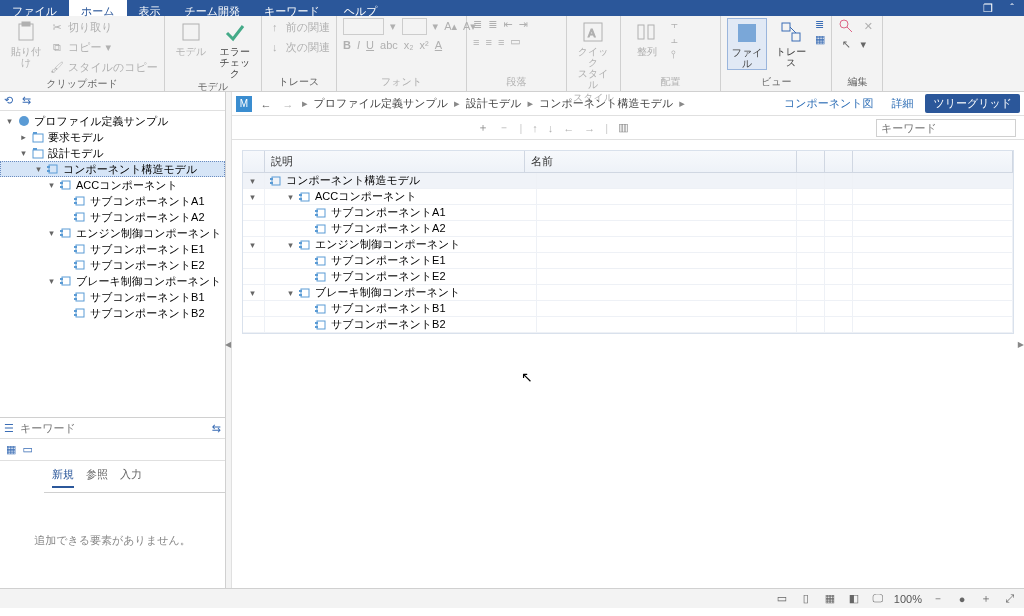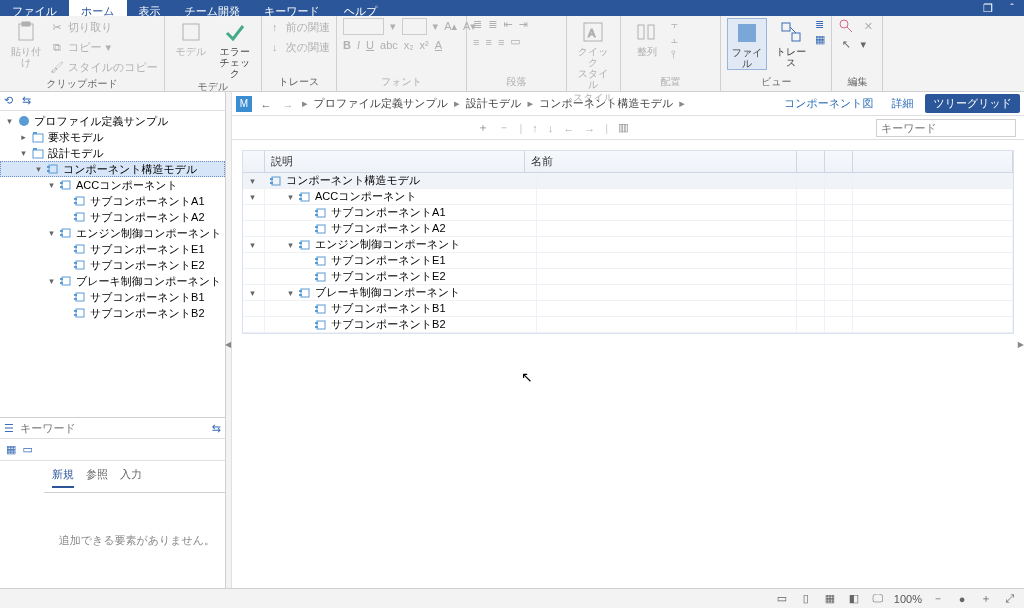--- a/index.html
+++ b/index.html
@@ -50,7 +50,7 @@
 .lower-tabs .lt { color: #666; padding-bottom: 4px; cursor: pointer; }
 .lower-tabs .lt.active { color: #2b579a; border-bottom: 2px solid #2b579a; }
 .lower-icons { display: flex; gap: 6px; padding: 4px 6px; color: #3a6db5; border-bottom: 1px solid #e0e0e0; }
-.empty-msg { color: #888; text-align: right; padding: 40px 10px; }
+.empty-msg { color: #888; text-align: center; padding: 40px 10px; }
 
 
 .bc-row { display: flex; align-items: center; height: 24px; border-bottom: 1px solid #e0e0e0; padding: 0 4px; gap: 6px; }

